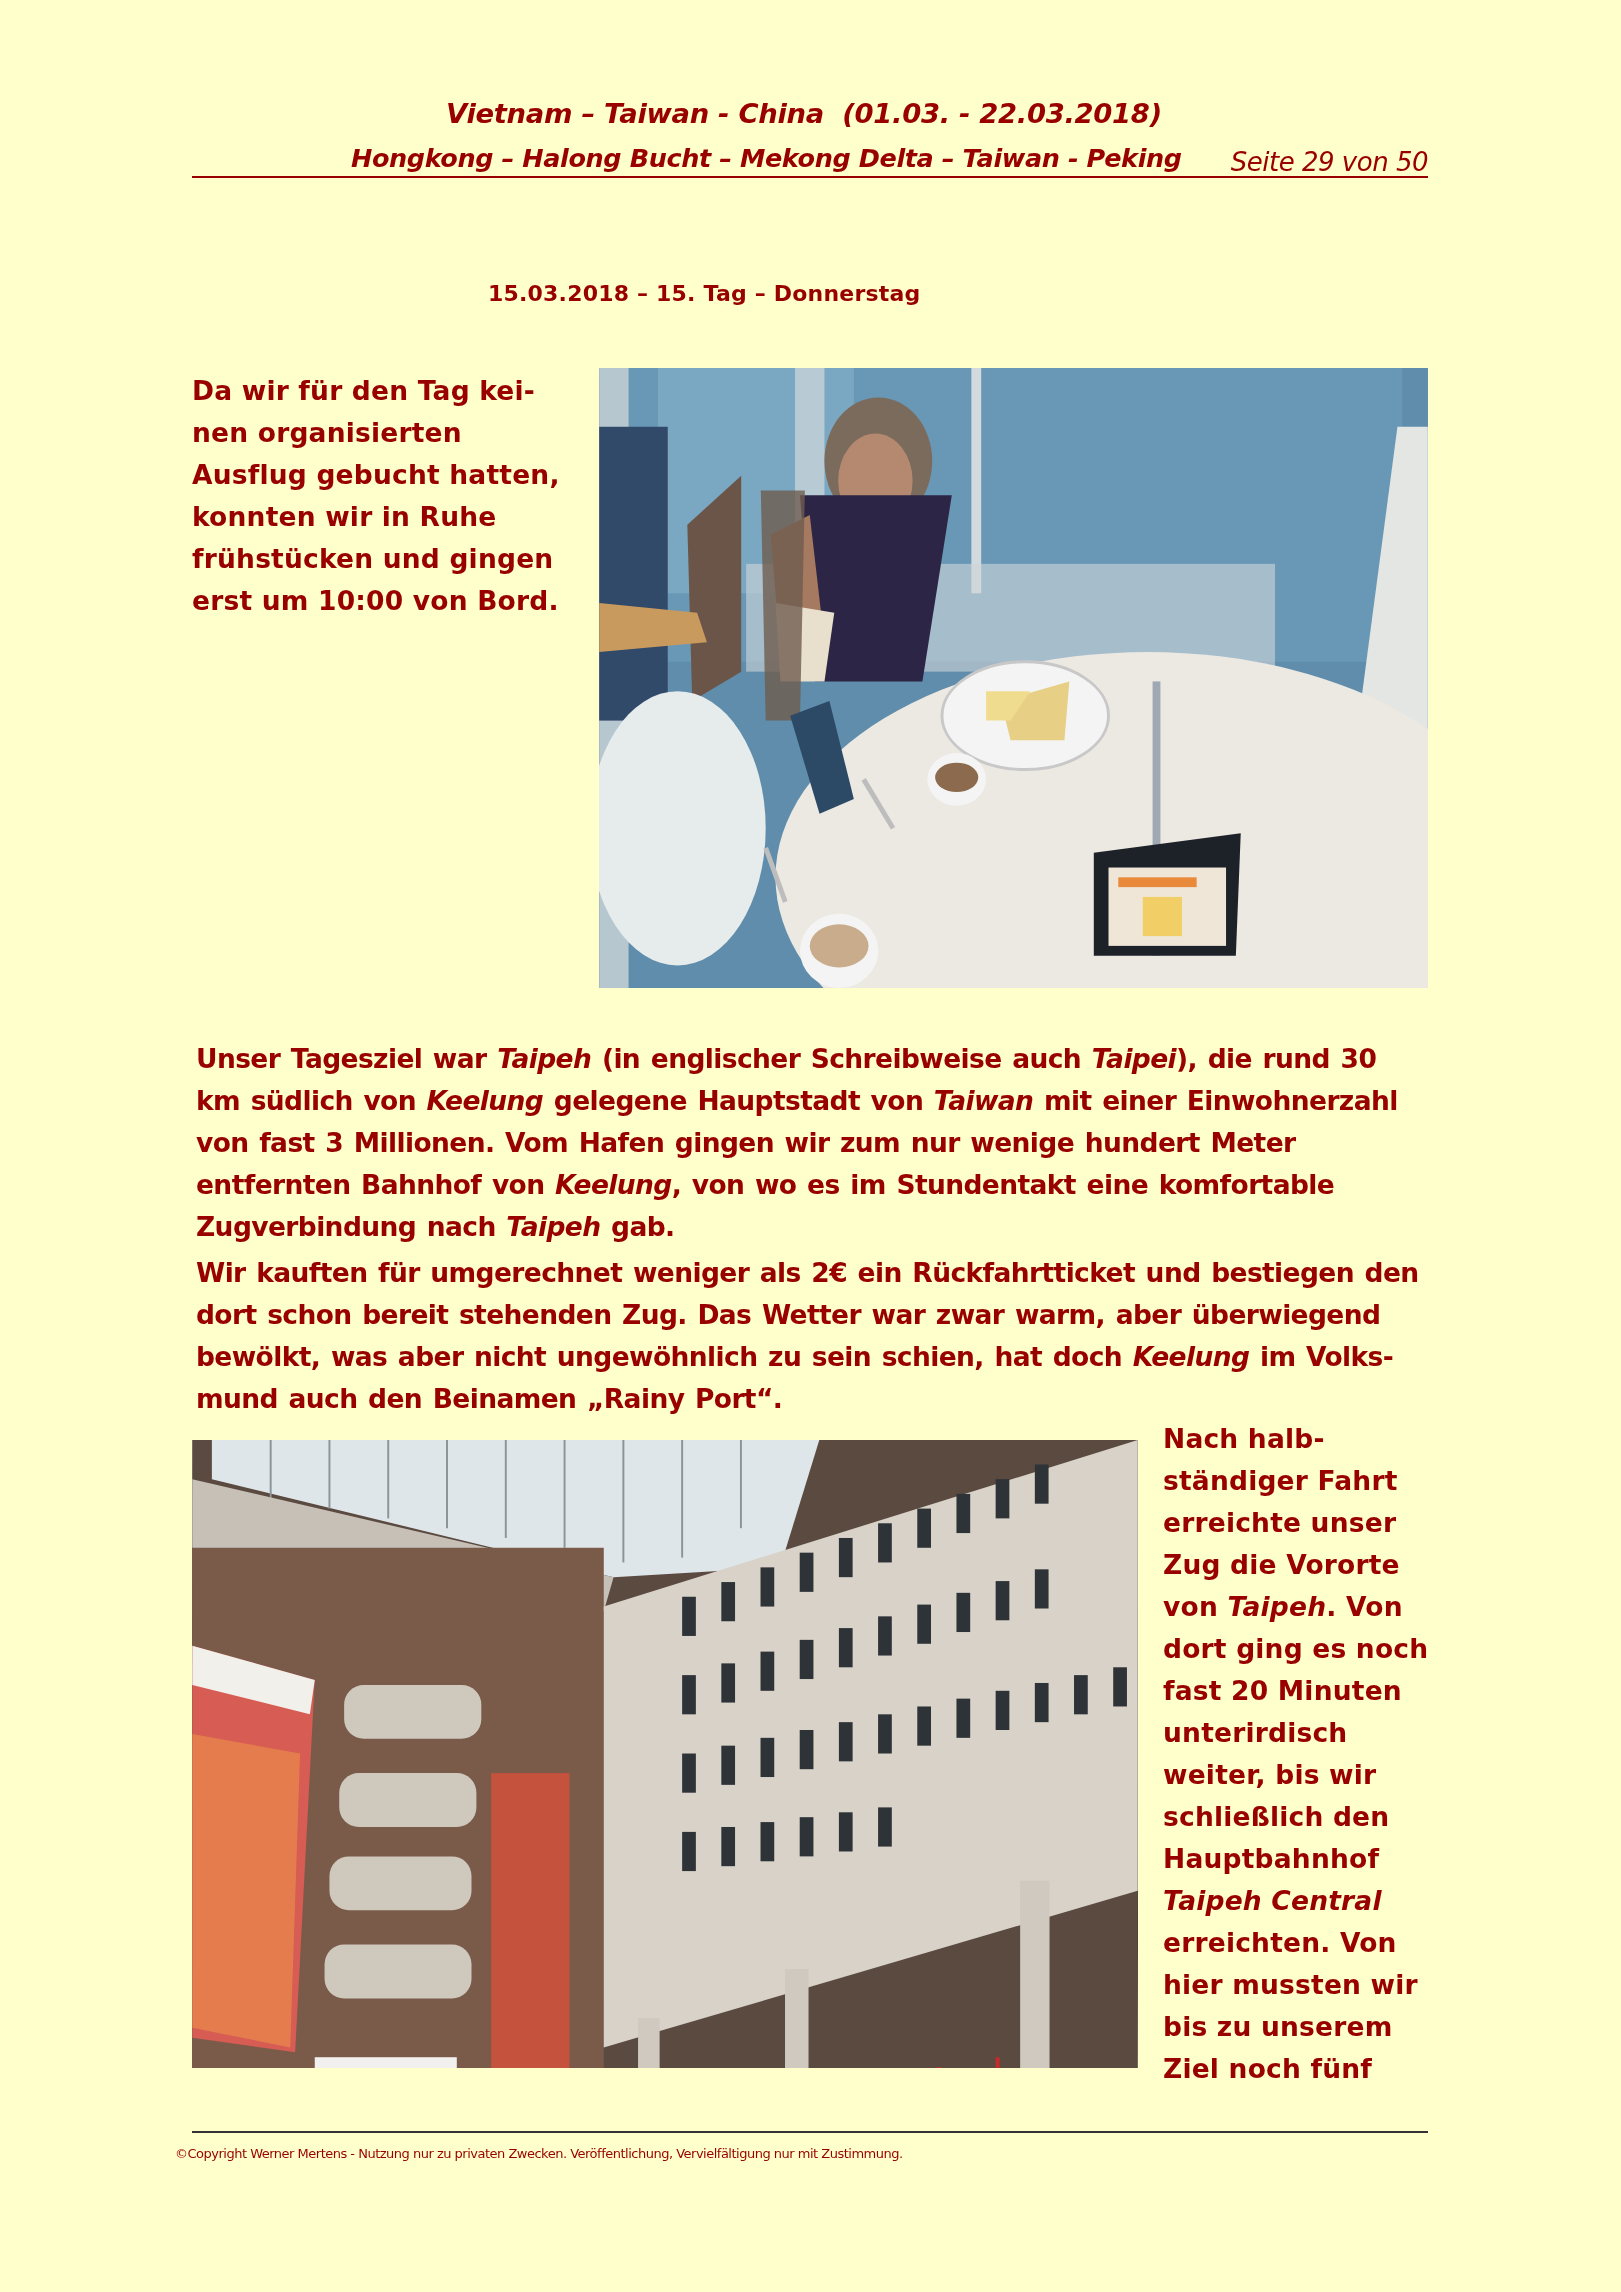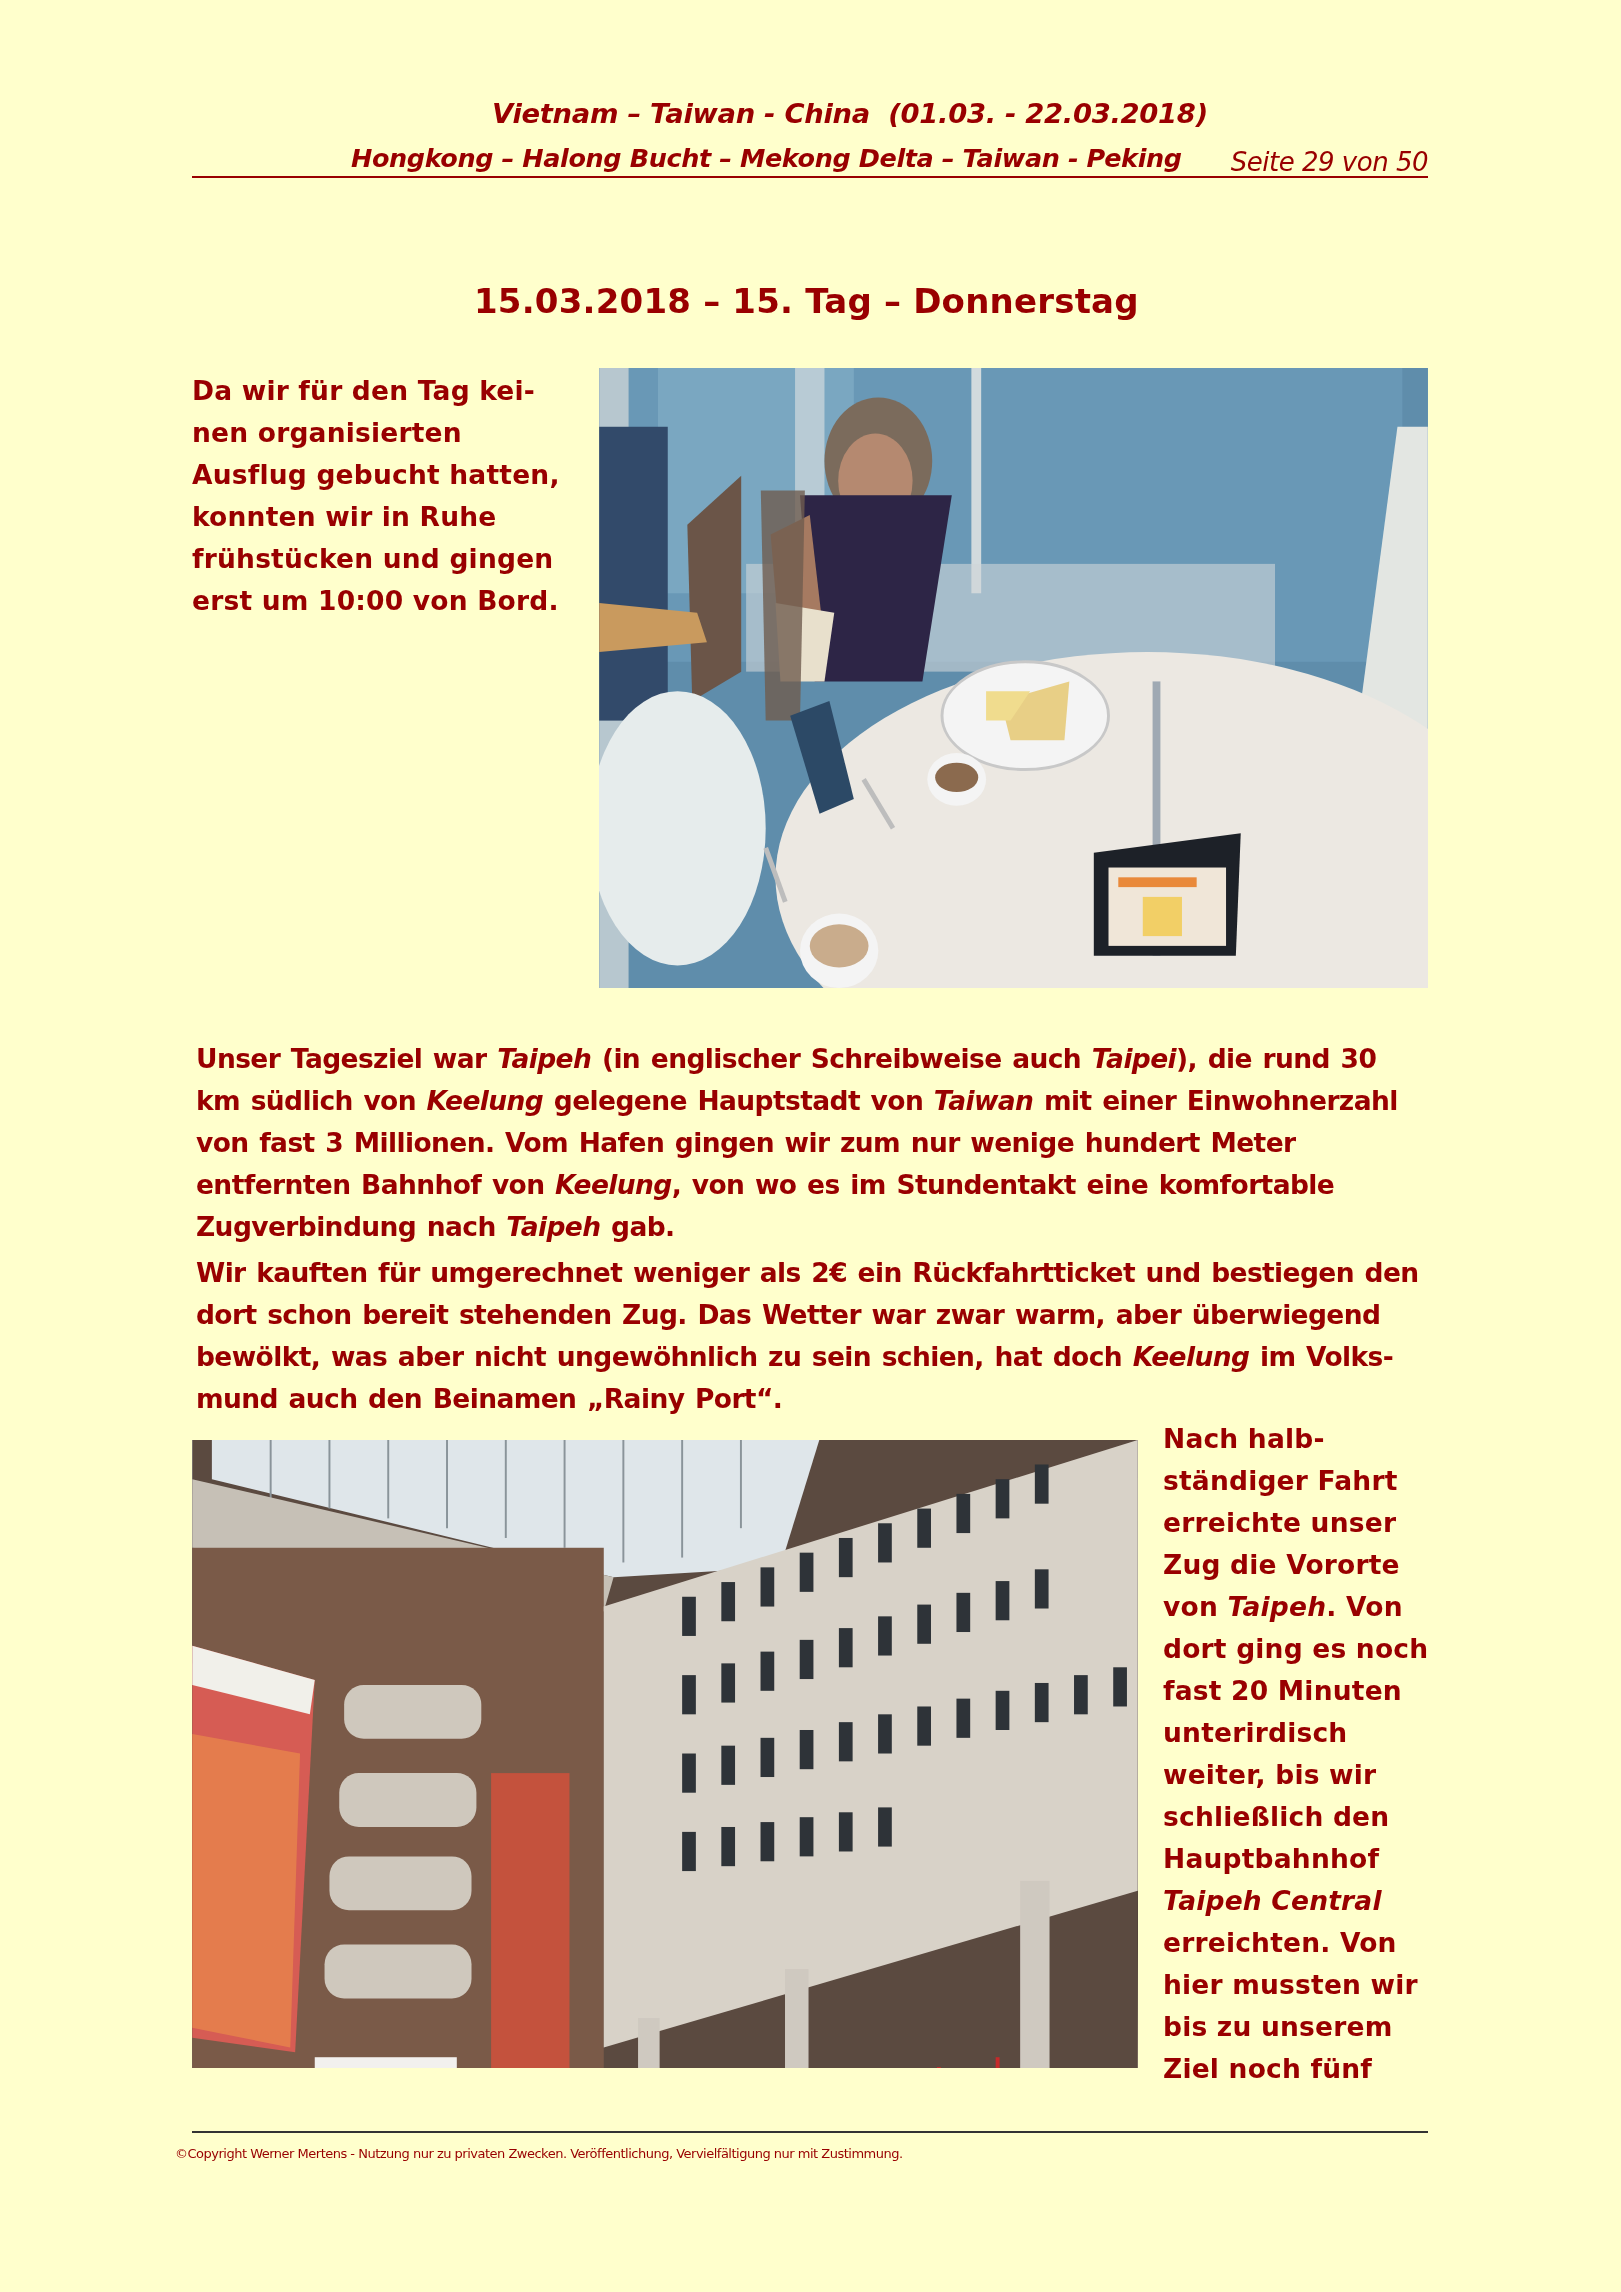--- a/index.html
+++ b/index.html
@@ -20,7 +20,6 @@
       font-weight: bold;
       white-space: pre;
       letter-spacing: -0.3px;
-      margin-left: 46px;
     }
     .header-line2 {
       position: absolute;

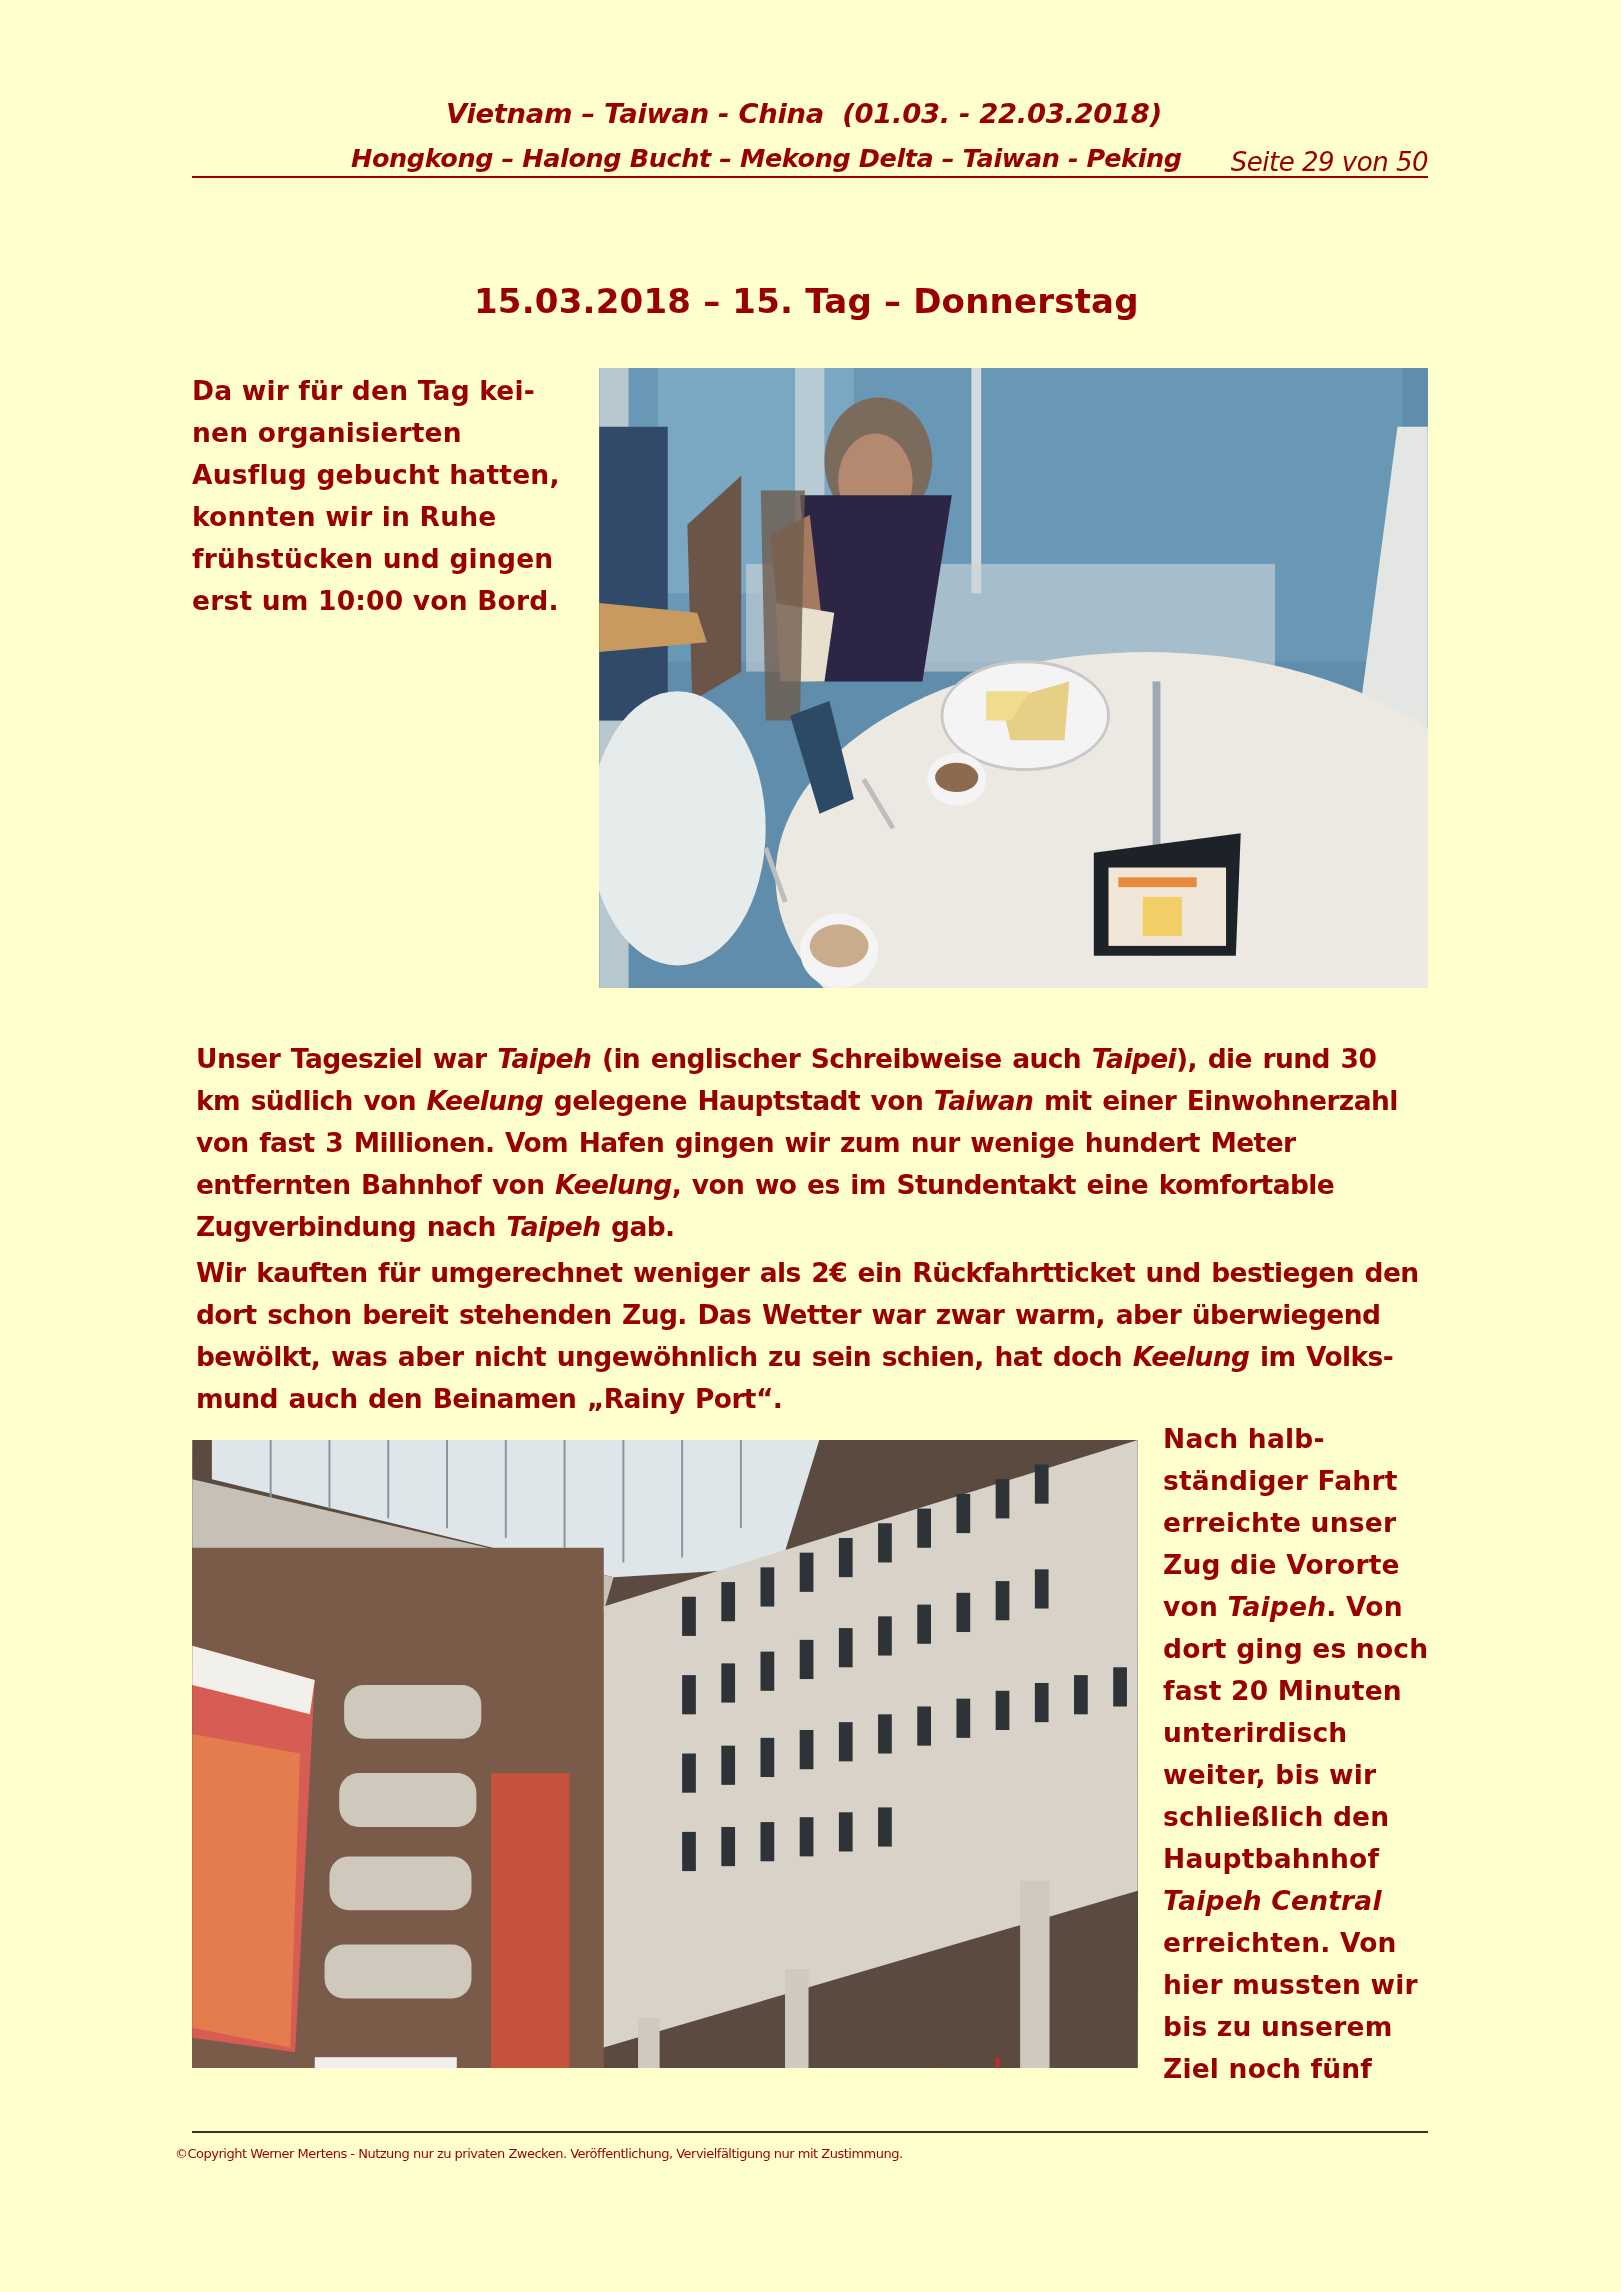--- a/index.html
+++ b/index.html
@@ -47,8 +47,8 @@
     }
     .day-title {
       position: absolute;
-      left: 474px; top: 281px;
-      font-size: 34px;
+      left: 488px; top: 281px;
+      font-size: 22px;
       font-weight: bold;
       white-space: nowrap;
       letter-spacing: 0.2px;

